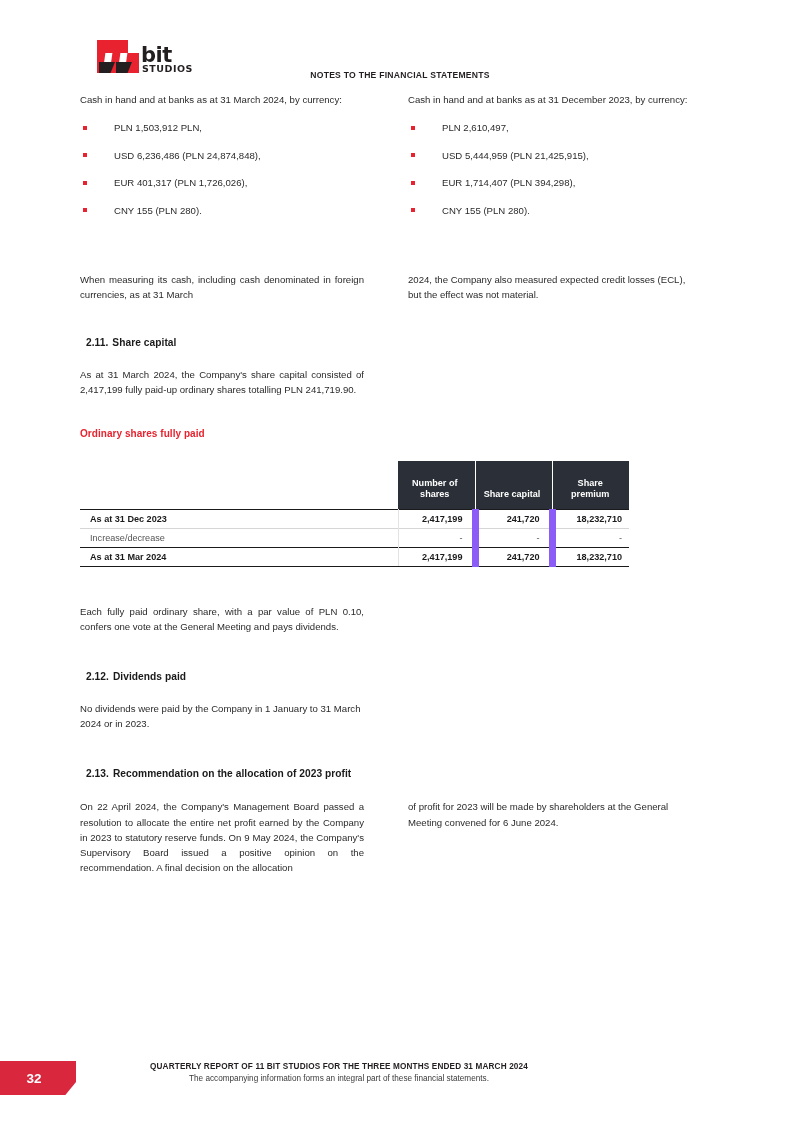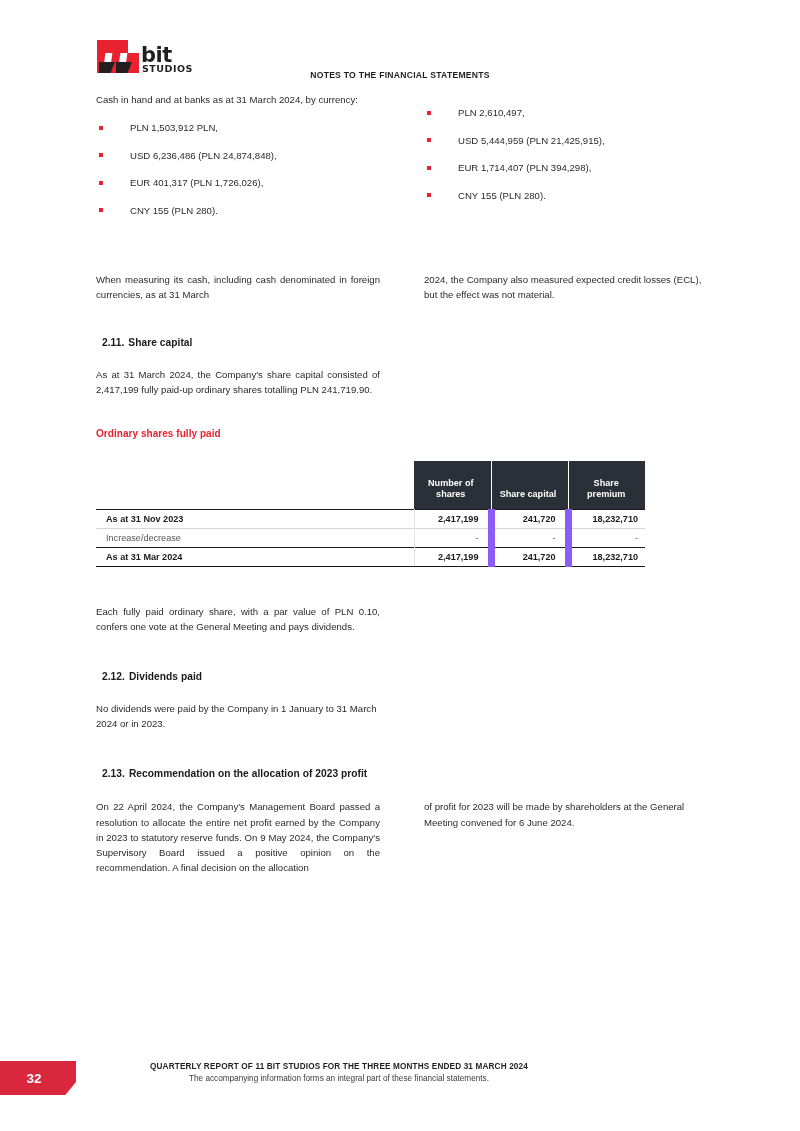--- a/index.html
+++ b/index.html
@@ -127,7 +127,7 @@
   
   .content {
     position: absolute;
-    left: 96px;
+    left: 80px;
     top: 92px;
     width: 612px;
   }

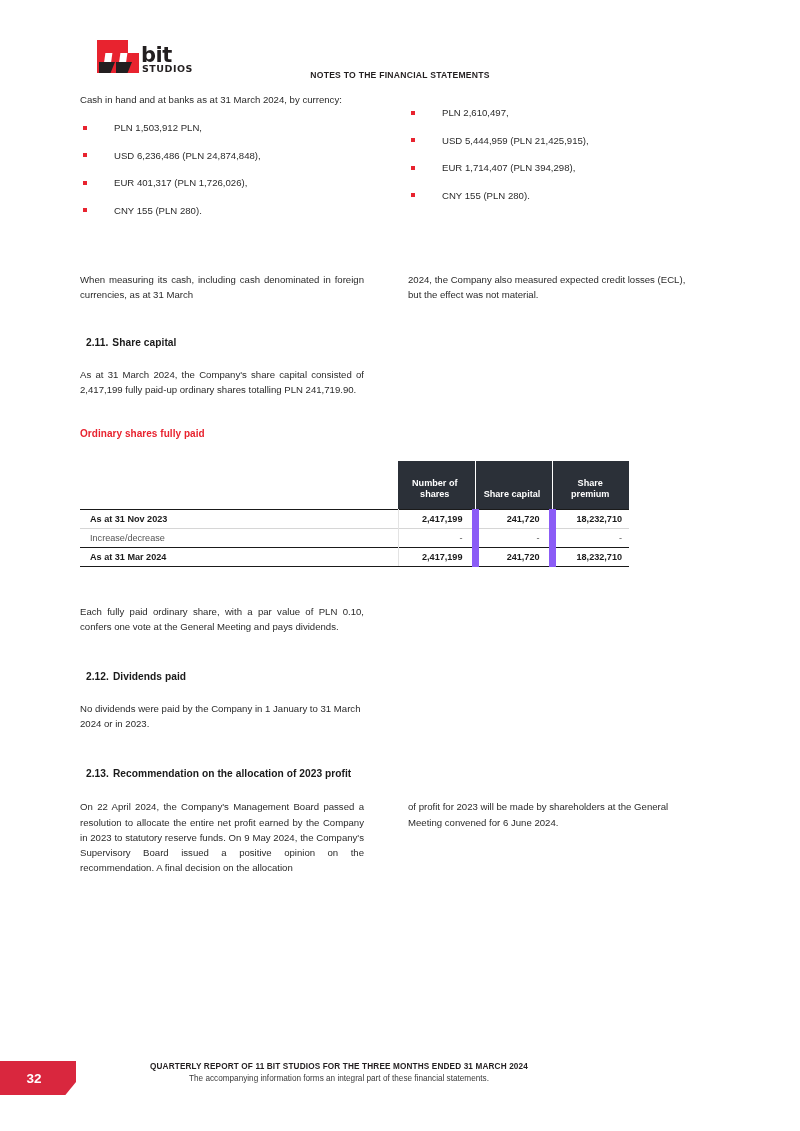--- a/index.html
+++ b/index.html
@@ -342,6 +342,7 @@
       </div>
 
       <div class="col">
+        <p class="body">Cash in hand and at banks as at 31 December 2023, by currency:</p>
         <ul class="bullets">
           <li>
             <span class="bullet-sq"></span>

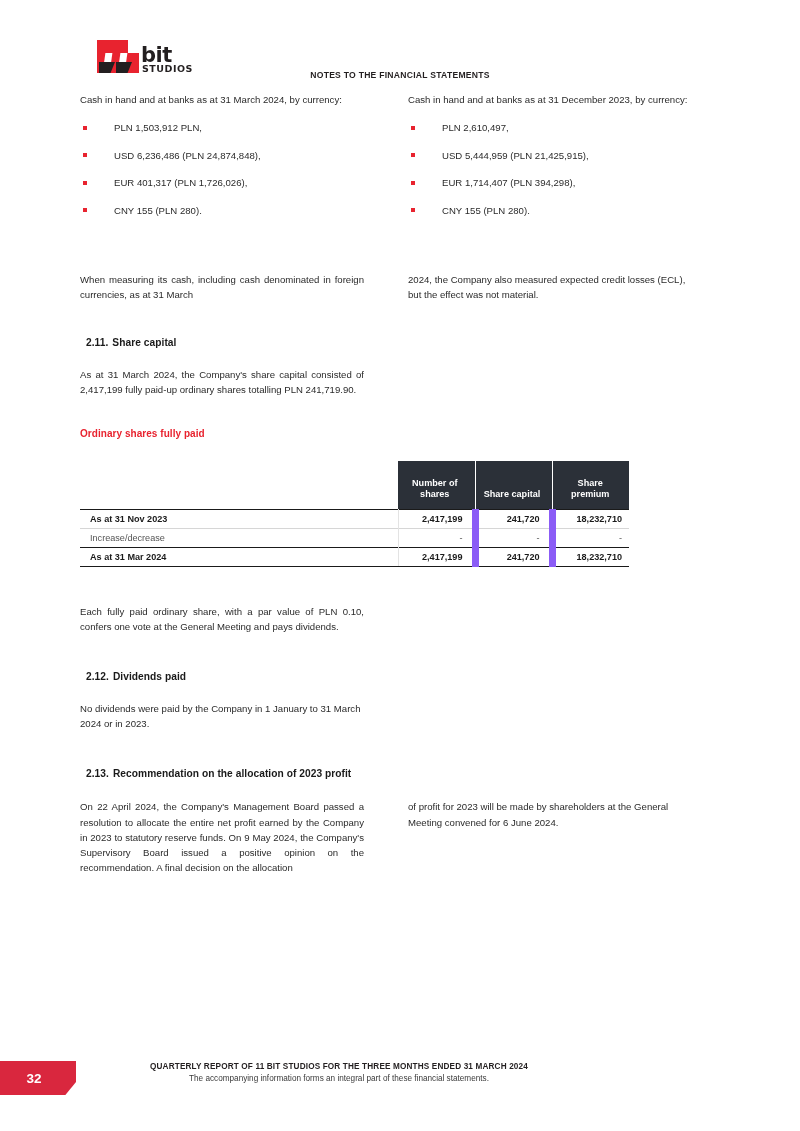--- a/index.html
+++ b/index.html
@@ -398,7 +398,7 @@
       </thead>
       <tbody>
         <tr class="strong row-top">
-          <td class="label">As at 31 Nov 2023</td>
+          <td class="label">As at 31 Dec 2023</td>
           <td>2,417,199</td>
           <td>241,720</td>
           <td class="last">18,232,710</td>

